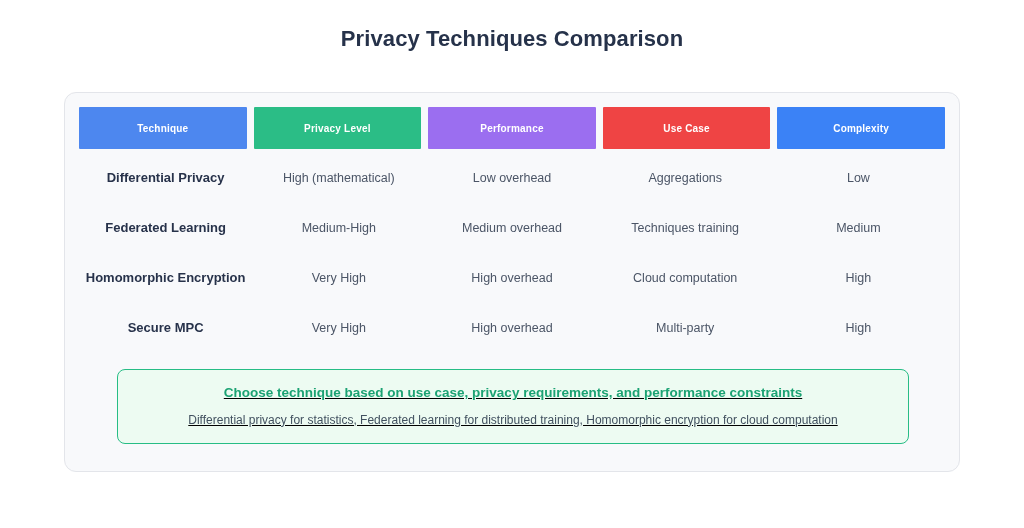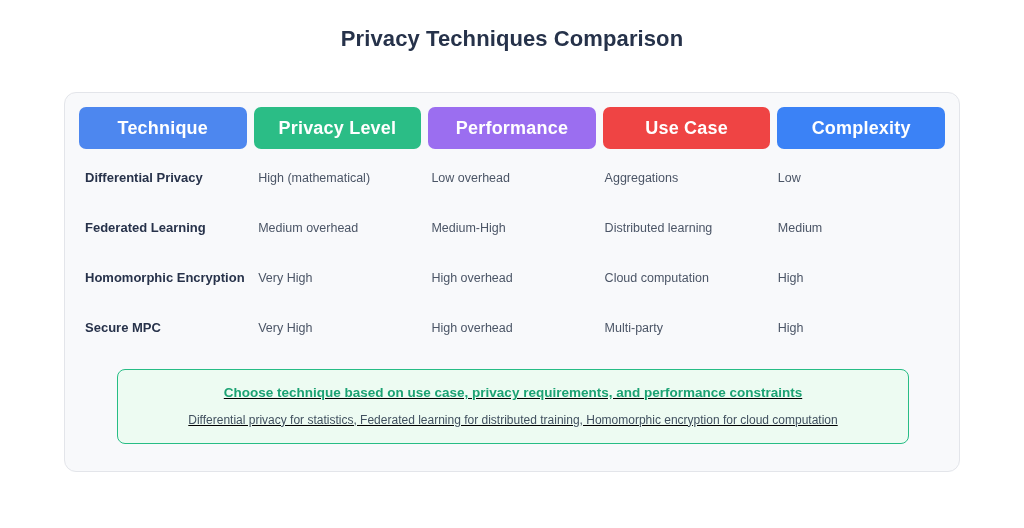--- a/index.html
+++ b/index.html
@@ -54,12 +54,12 @@
   .header-cell {
     flex: 1 1 0;
     height: 42px;
-    border-radius: 7px;
+    border-radius: 1px;
     display: flex;
     align-items: center;
     justify-content: center;
     color: #ffffff;
-    font-size: 18px;
+    font-size: 10px;
     font-weight: bold;
     letter-spacing: 0.2px;
     user-select: none;

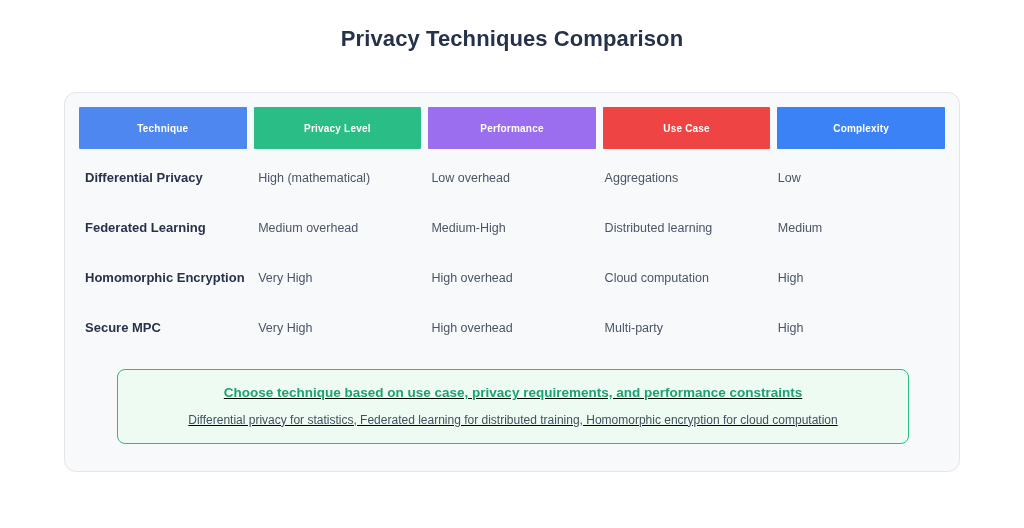--- a/index.html
+++ b/index.html
@@ -77,7 +77,7 @@
 
   .data-cell {
     flex: 1 1 0;
-    text-align: left;
+    text-align: center;
     font-size: 12.5px;
     color: #4b5566;
     padding: 0 6px;

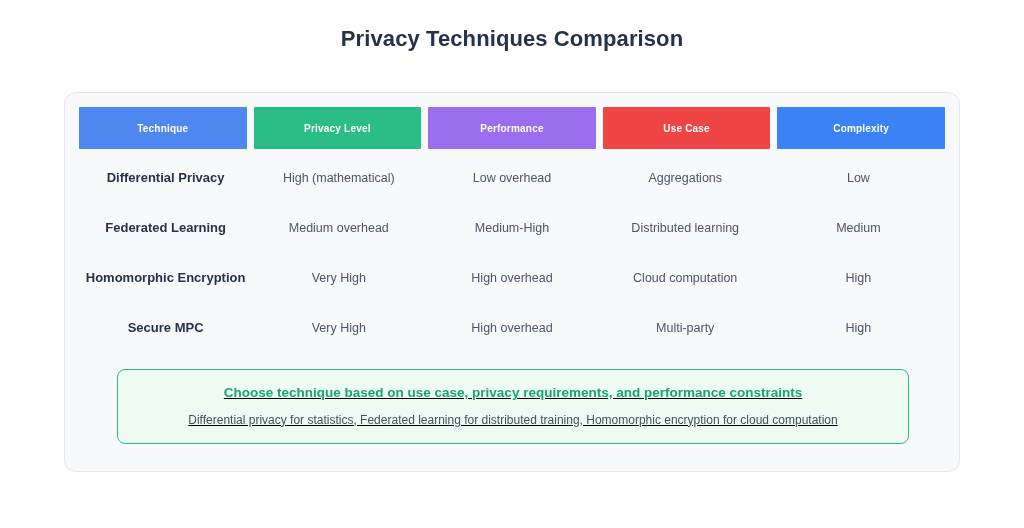--- a/index.html
+++ b/index.html
@@ -158,8 +158,8 @@
 
       <div class="data-row">
         <div class="data-cell first">Federated Learning</div>
+        <div class="data-cell">Medium-High</div>
         <div class="data-cell">Medium overhead</div>
-        <div class="data-cell">Medium-High</div>
         <div class="data-cell">Distributed learning</div>
         <div class="data-cell">Medium</div>
       </div>

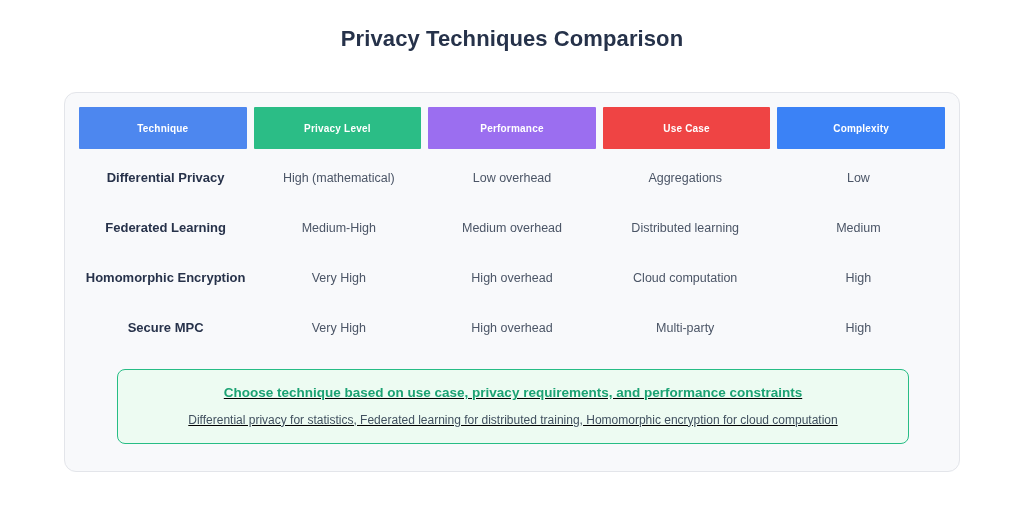--- a/index.html
+++ b/index.html
@@ -160,7 +160,7 @@
         <div class="data-cell first">Federated Learning</div>
         <div class="data-cell">Medium-High</div>
         <div class="data-cell">Medium overhead</div>
-        <div class="data-cell">Distributed learning</div>
+        <div class="data-cell">Techniques training</div>
         <div class="data-cell">Medium</div>
       </div>
 

